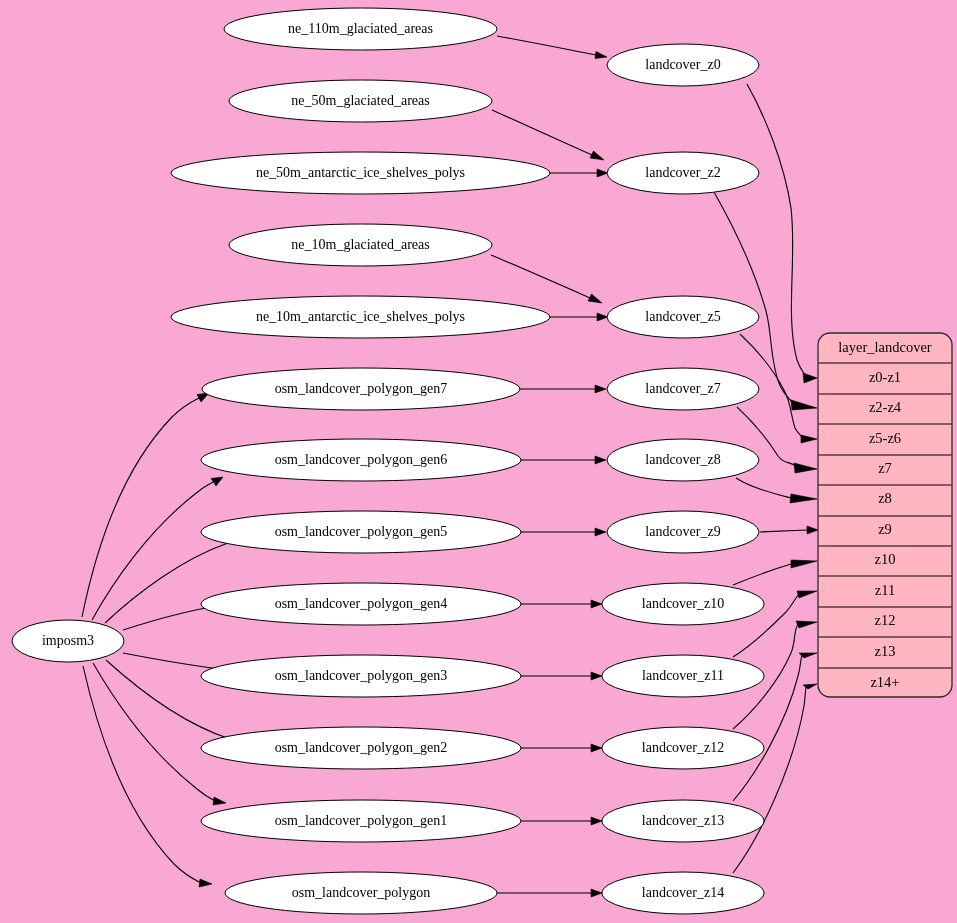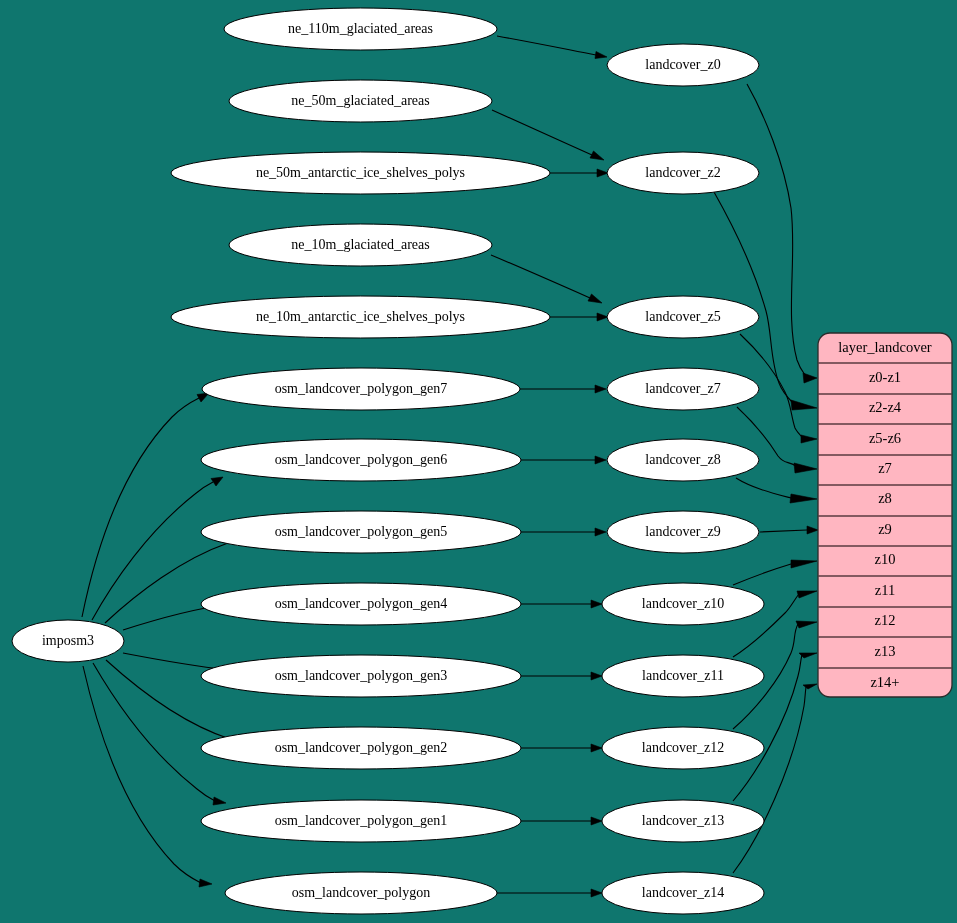--- a/index.html
+++ b/index.html
@@ -11,7 +11,7 @@
     position: relative;
     width: 957px;
     height: 923px;
-    background: #0f766e;
+    background: #f9a8d4;
     font-family: "Liberation Serif", "DejaVu Serif", serif;
     overflow: hidden;
   }

